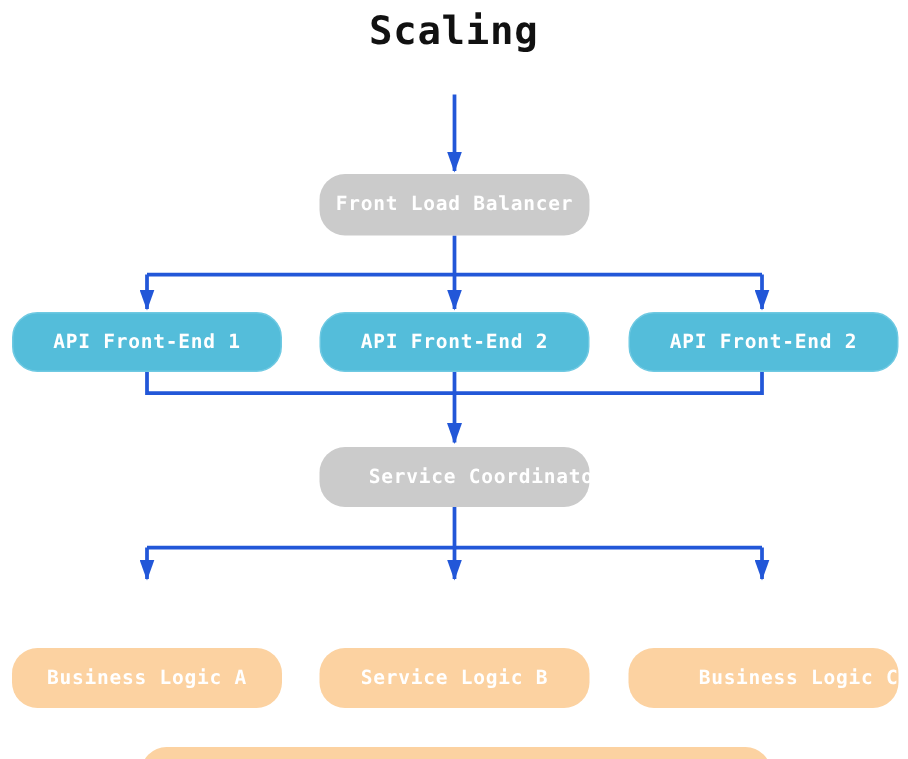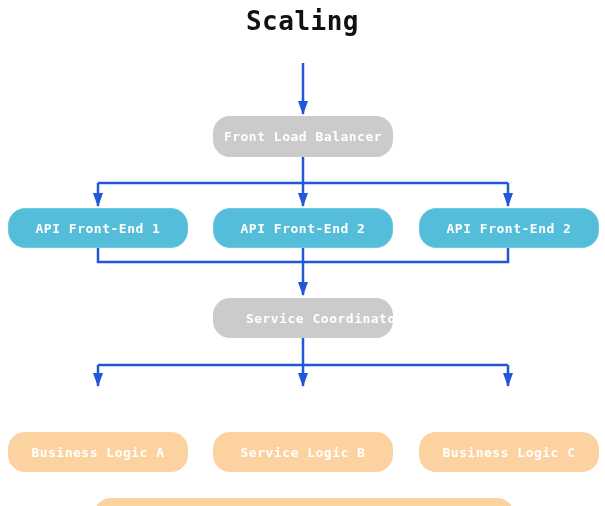--- a/index.html
+++ b/index.html
@@ -59,7 +59,7 @@
   .n-sc   { left: 213px; top: 298px; width: 180px; height: 40px; padding-left: 44px; }
   .n-bla  { left: 8px;   top: 390px; width: 180px; height: 40px; }
   .n-blb  { left: 213px; top: 390px; width: 180px; height: 40px; }
-  .n-blc  { left: 419px; top: 390px; width: 180px; height: 40px; }
+  .n-blc  { left: 419px; top: 390px; width: 180px; height: 40px; justify-content: flex-end; }
   .n-data { left: 94px;  top: 456px; width: 420px; height: 40px; }
 </style>
 </head>

